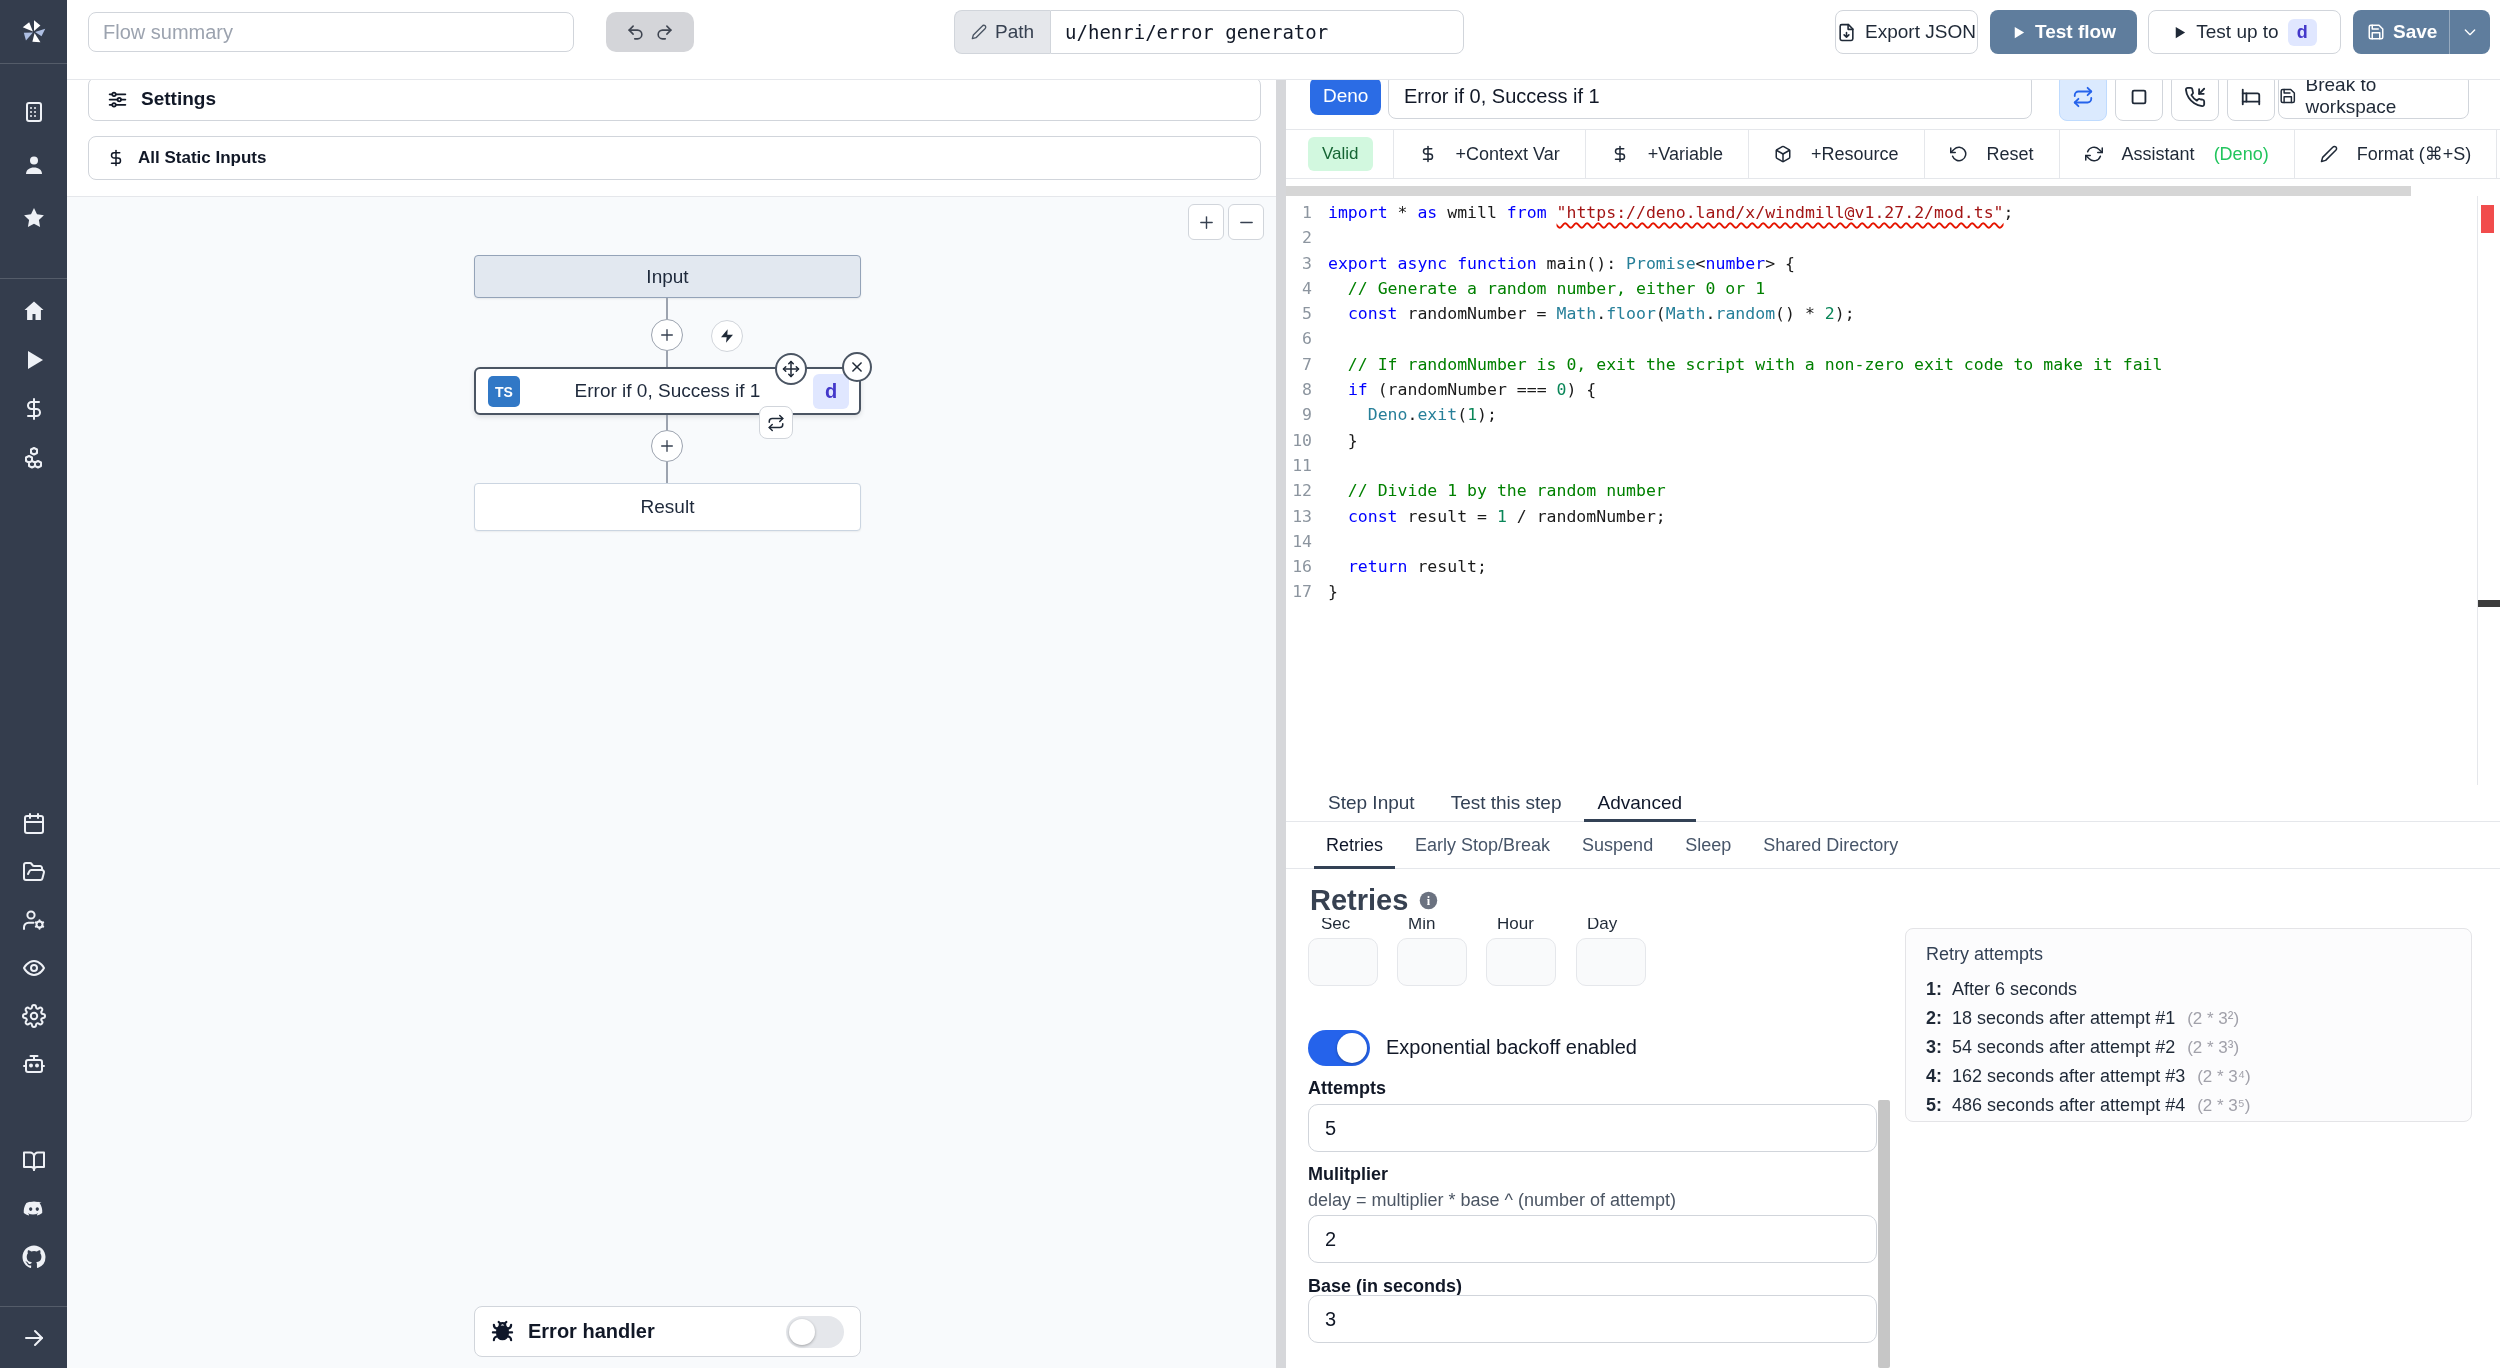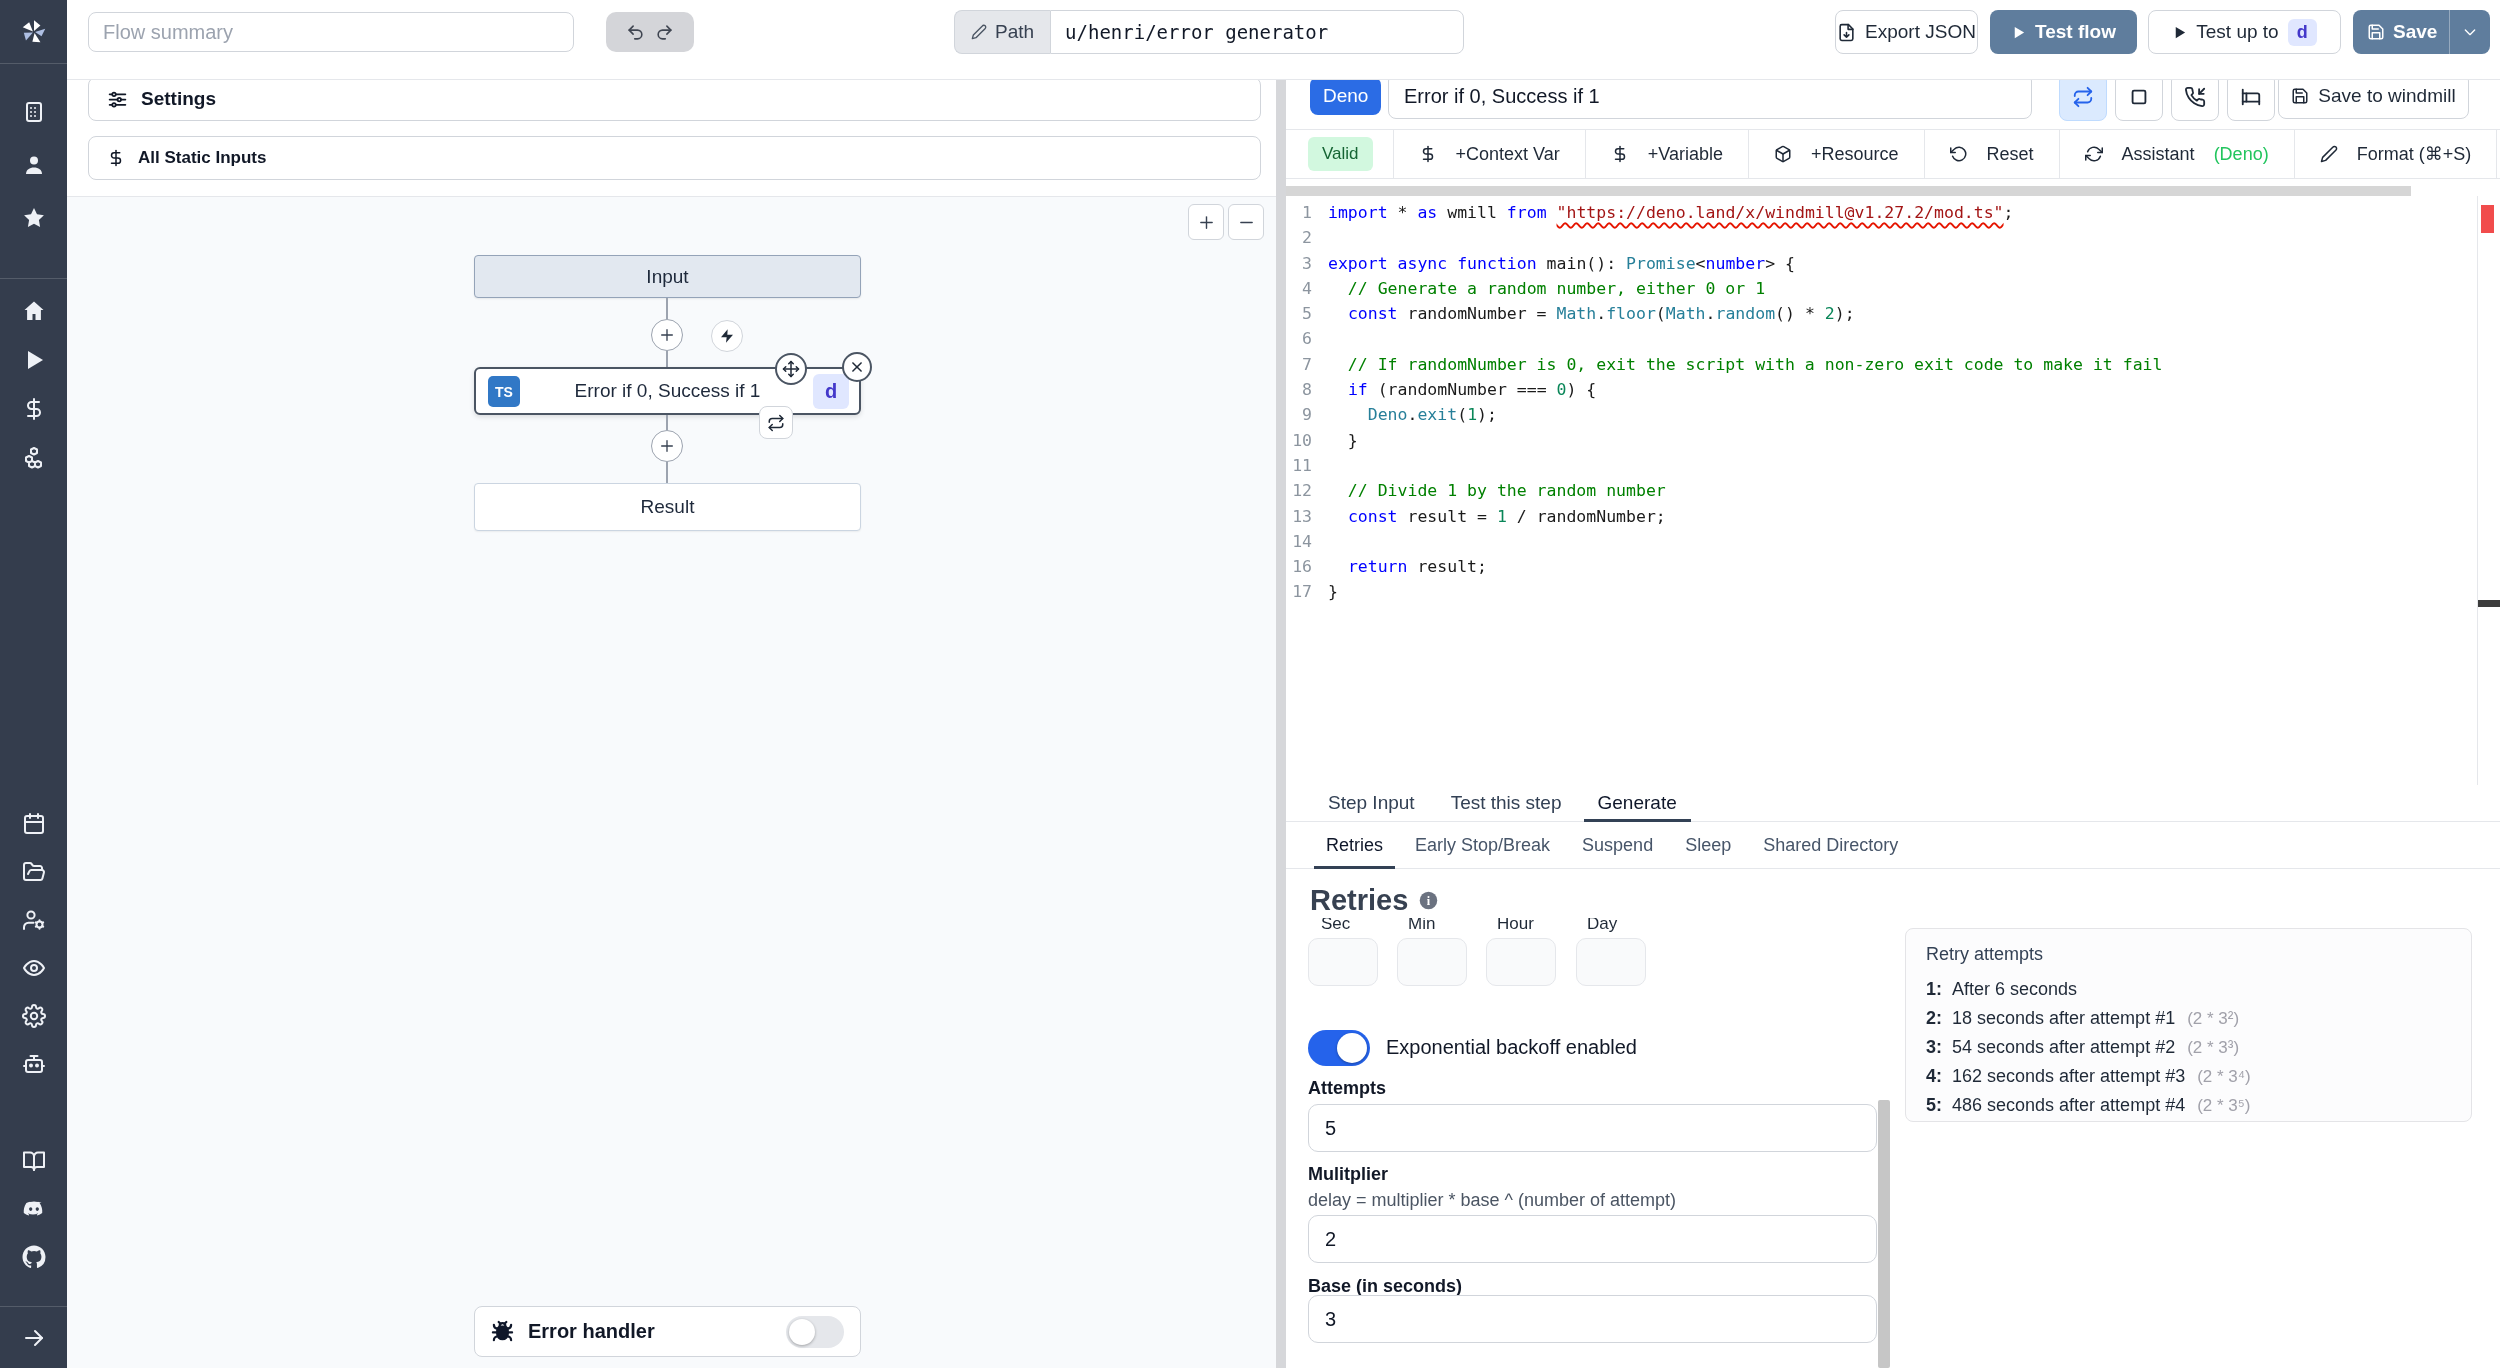--- a/index.html
+++ b/index.html
@@ -544,7 +544,7 @@
           <polyline points="7 3 7 8 15 8"></polyline>
         </svg>
       </span>
-    <span>Save to windmill</span>
+    <span>Break to workspace</span>
   </div>
 
   <div id="code-toolbar">

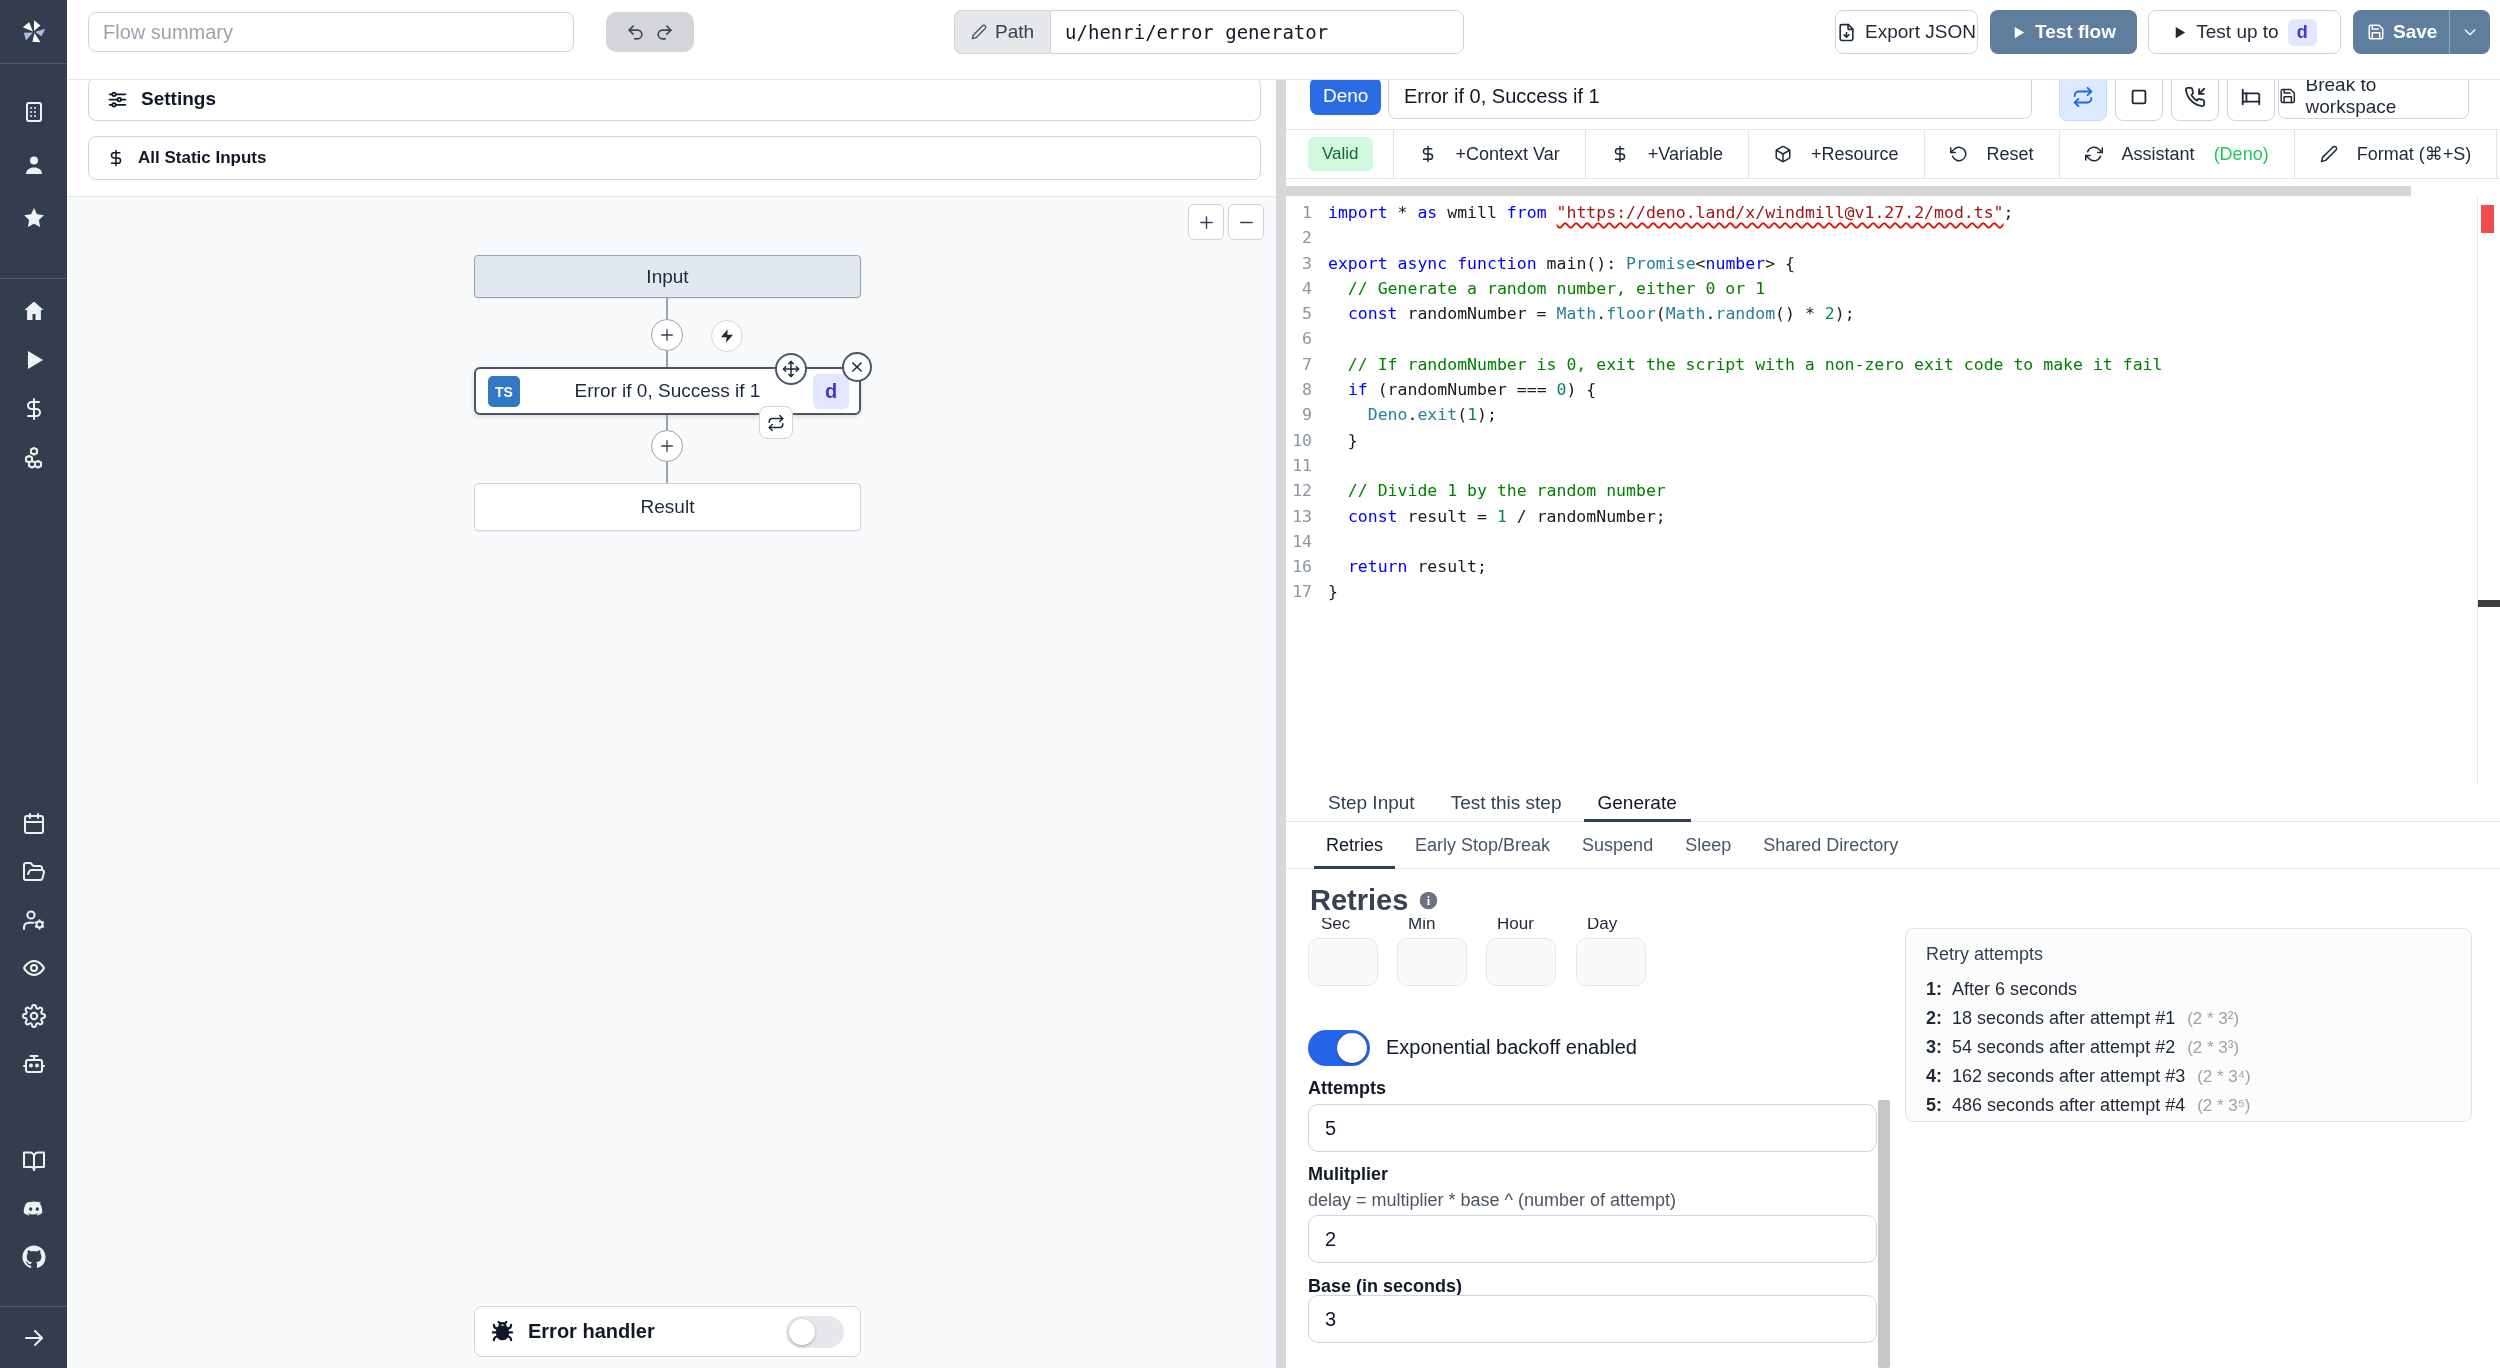--- a/index.html
+++ b/index.html
@@ -645,7 +645,7 @@
   <div id="step-tabs">
       <div class="tab">Step Input</div>
       <div class="tab">Test this step</div>
-      <div class="tab active">Generate</div>
+      <div class="tab active">Advanced</div>
     </div>
   <div id="advanced-tabs">
       <div class="tab active">Retries</div>

